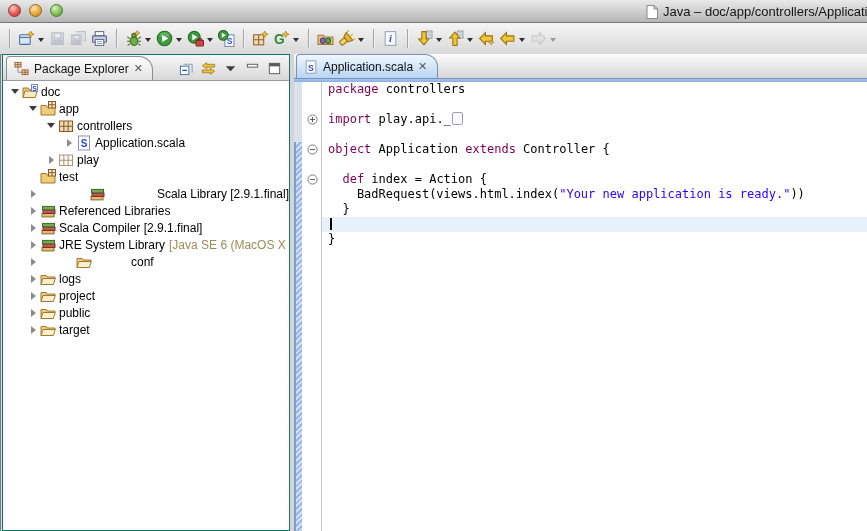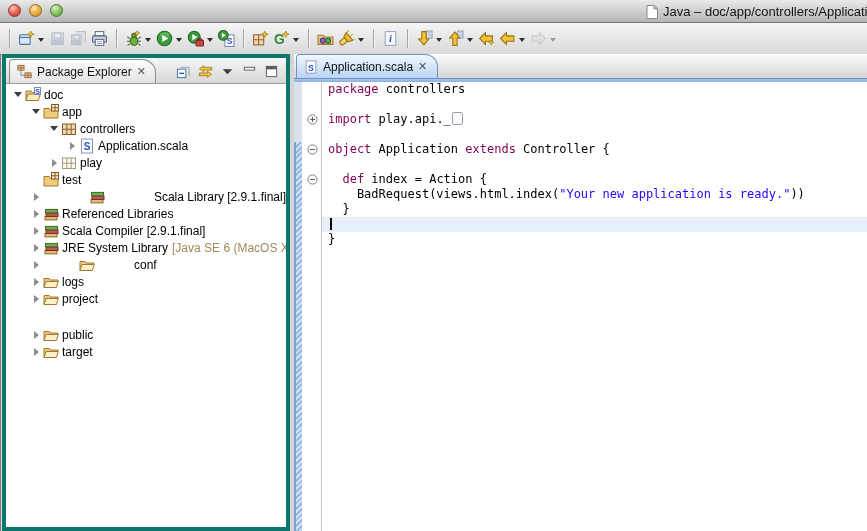--- a/index.html
+++ b/index.html
@@ -28,7 +28,7 @@
   .tsep{width:1px;height:19px;background:#A6A6A6;box-shadow:1px 0 0 #F2F2F2;margin:0 6px;flex:none;}
   
   .pkgview{position:absolute;left:2px;top:54px;width:288px;bottom:0;background:#FFF;
-    border:4px solid #0f766e;box-sizing:border-box;overflow:hidden;}
+    border:1px solid #0f766e;box-sizing:border-box;overflow:hidden;}
   .pkghead{position:absolute;left:0;top:0;right:0;height:25px;
     background:linear-gradient(#F6F6F6,#D8D8D8);border-bottom:1px solid #9B9B9B;display:flex;align-items:flex-end;}
   .ptab{height:23px;margin:1px 0 0 3px;display:flex;align-items:center;gap:5px;padding:0 9px 0 7px;

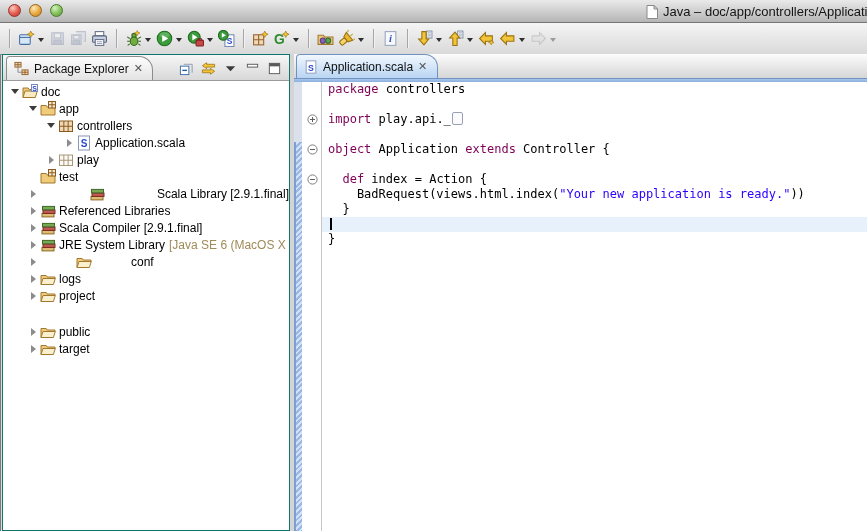--- a/index.html
+++ b/index.html
@@ -491,7 +491,7 @@
           </span>
           <span>project</span>
         </div>
-        <div class="trow" style="padding-left: 23px; margin-top: 19px;">
+        <div class="trow" style="padding-left: 23px;">
           <span class="arrow">
             <span class="arr-closed"></span>
           </span>

